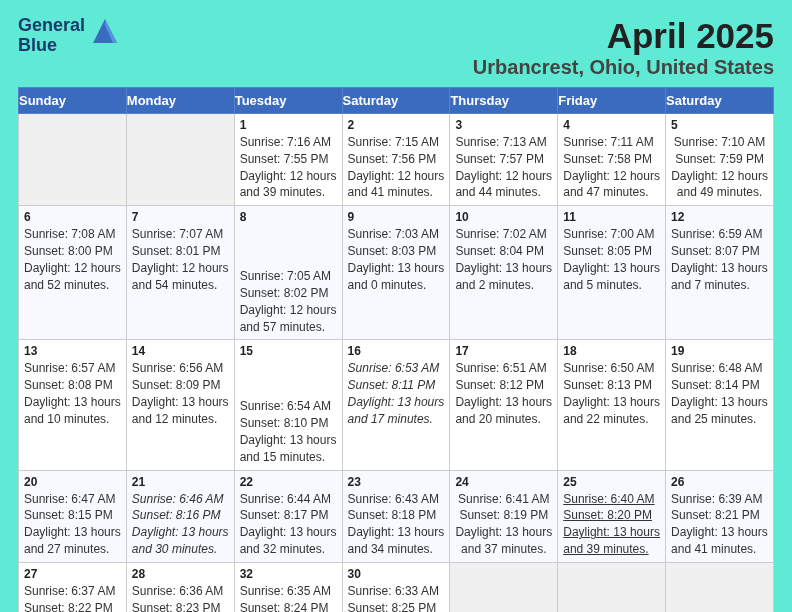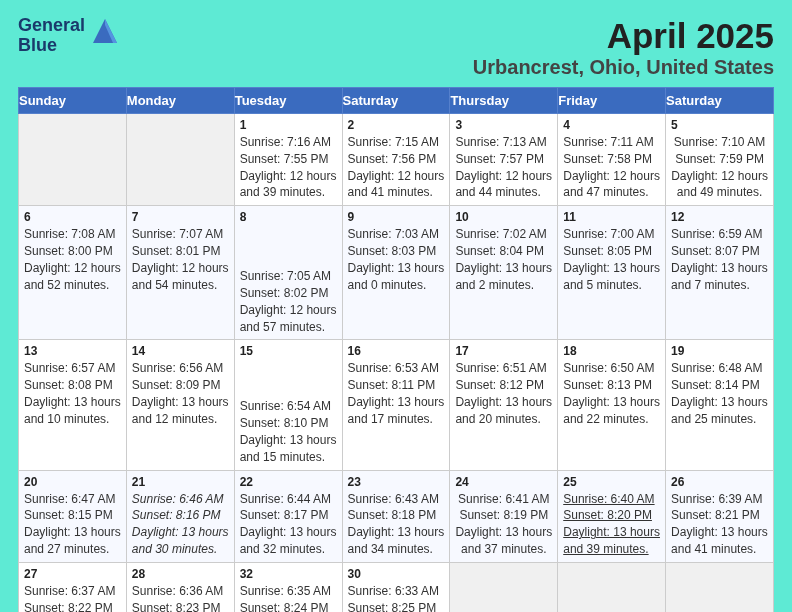--- a/index.html
+++ b/index.html
@@ -225,7 +225,7 @@
           </td>
           <td>
             <span class="day-num">16</span>
-            <div class="day-info" style="white-space: pre-line;">Sunrise: 6:53 AM
+            <div class="day-info" style="white-space: pre-line; font-style: italic;">Sunrise: 6:53 AM
 Sunset: 8:11 PM
 Daylight: 13 hours and 17 minutes.</div>
           </td>

